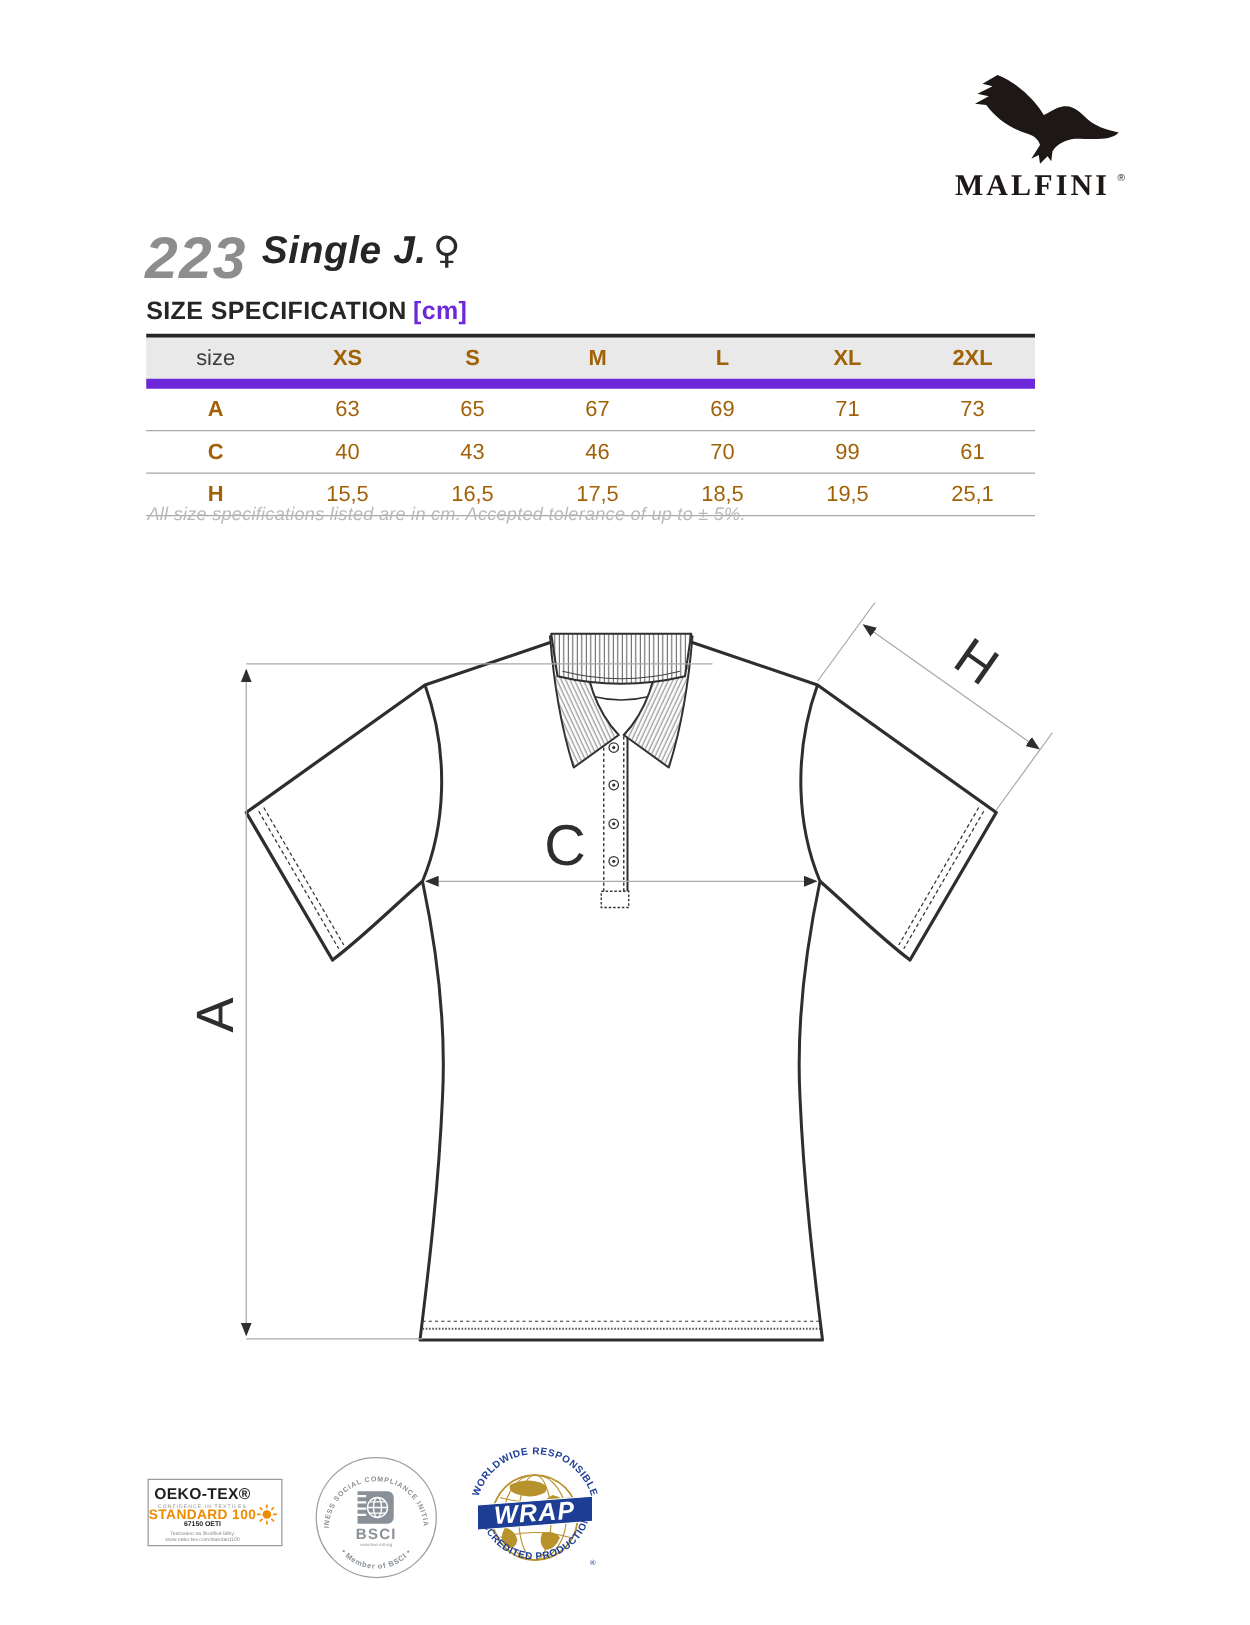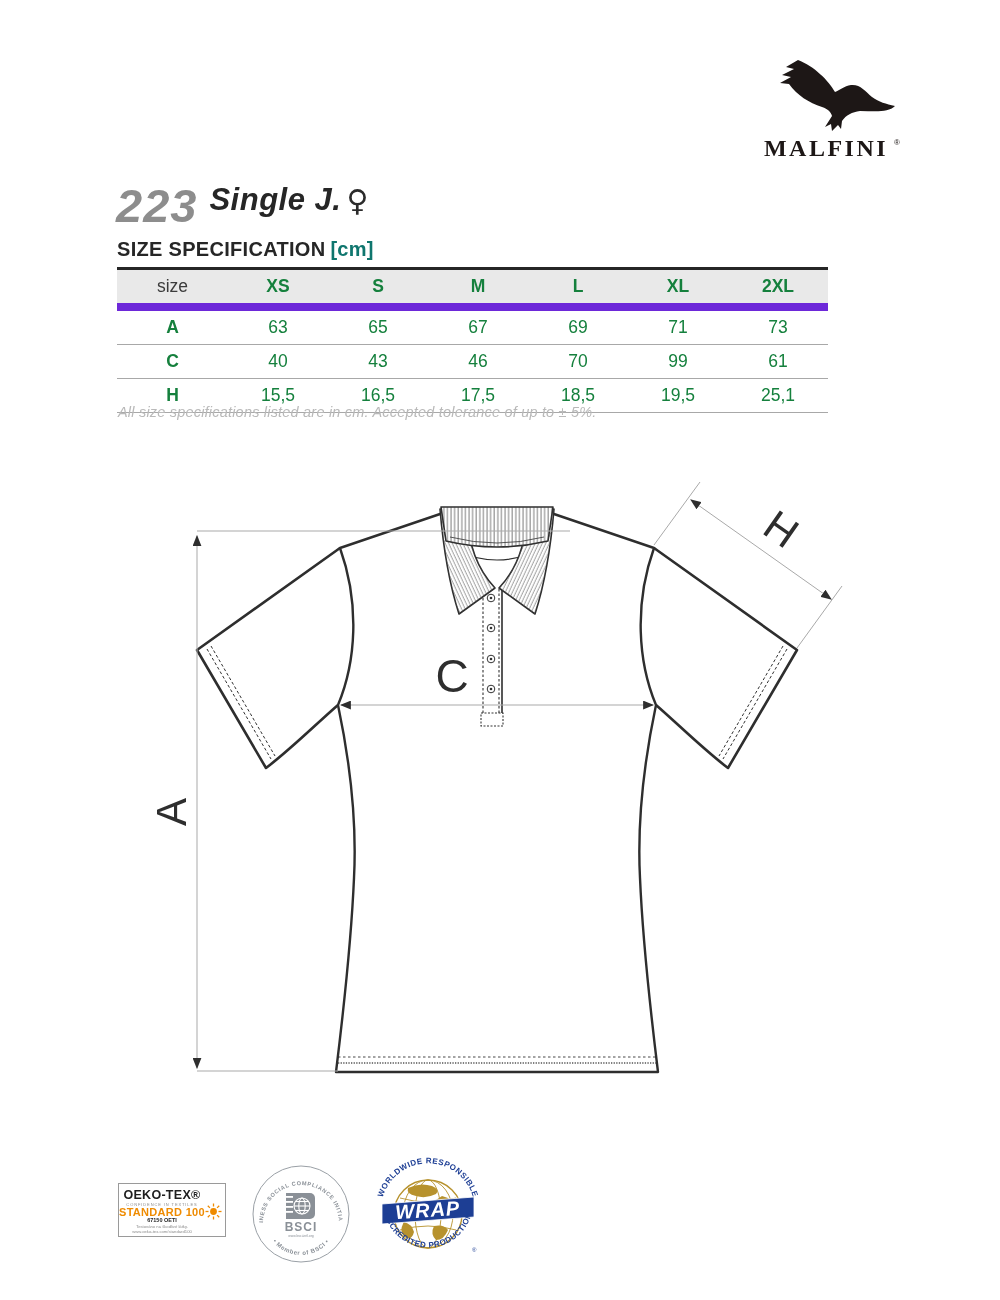--- a/index.html
+++ b/index.html
@@ -20,7 +20,7 @@
 
   
   .spec-heading { left:117px; top:238px; font-size:20px; font-weight:700; letter-spacing:0.3px; }
-  .spec-heading .unit { color:#0f766e; margin-left:5px; }
+  .spec-heading .unit { color:#6d28d9; margin-left:5px; }
 
   
   .size-table-wrap { left:117px; top:267px; }

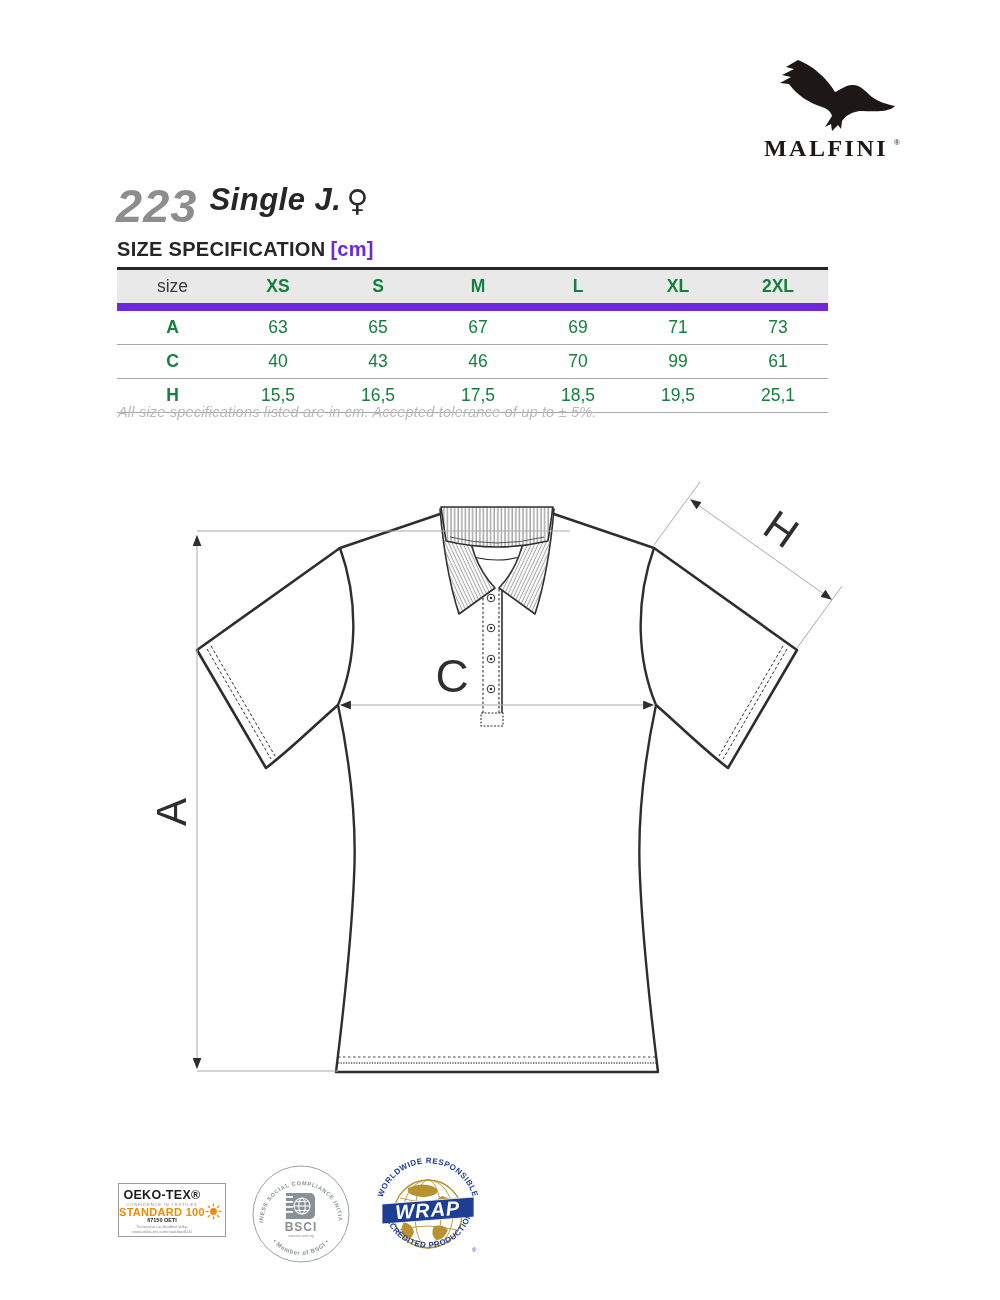--- a/index.html
+++ b/index.html
@@ -28,7 +28,7 @@
   .size-table col.c-label { width:111px; }
   .size-table col.c-val { width:100px; }
   .size-table thead tr { background:#e9e9e9; border-top:3px solid #262626; border-bottom:8px solid #6d28d9; }
-  .size-table th, .size-table td { height:33px; text-align:center; font-size:17.5px; padding:0; color:#15803d; }
+  .size-table th, .size-table td { height:33px; text-align:center; font-size:17.5px; padding:0; color:#a16207; }
   .size-table th { font-weight:700; }
   .size-table th.size-label { font-weight:400; color:#3c3c3c; }
   .size-table tbody tr { border-bottom:1px solid #a8a8a8; }

